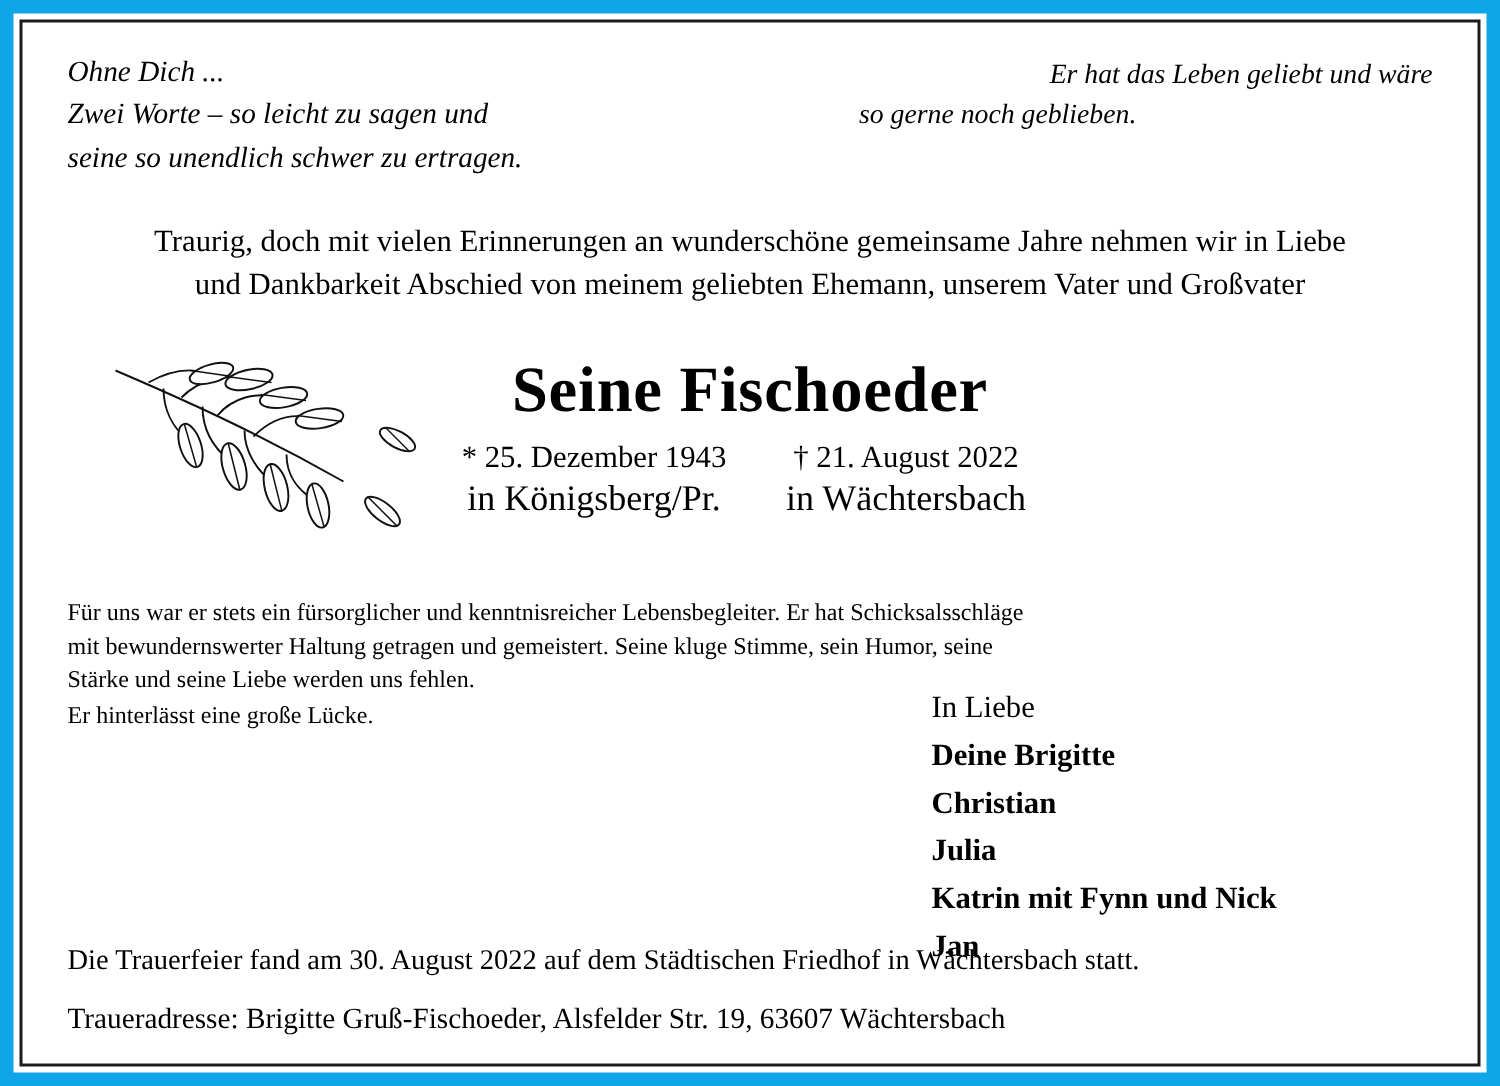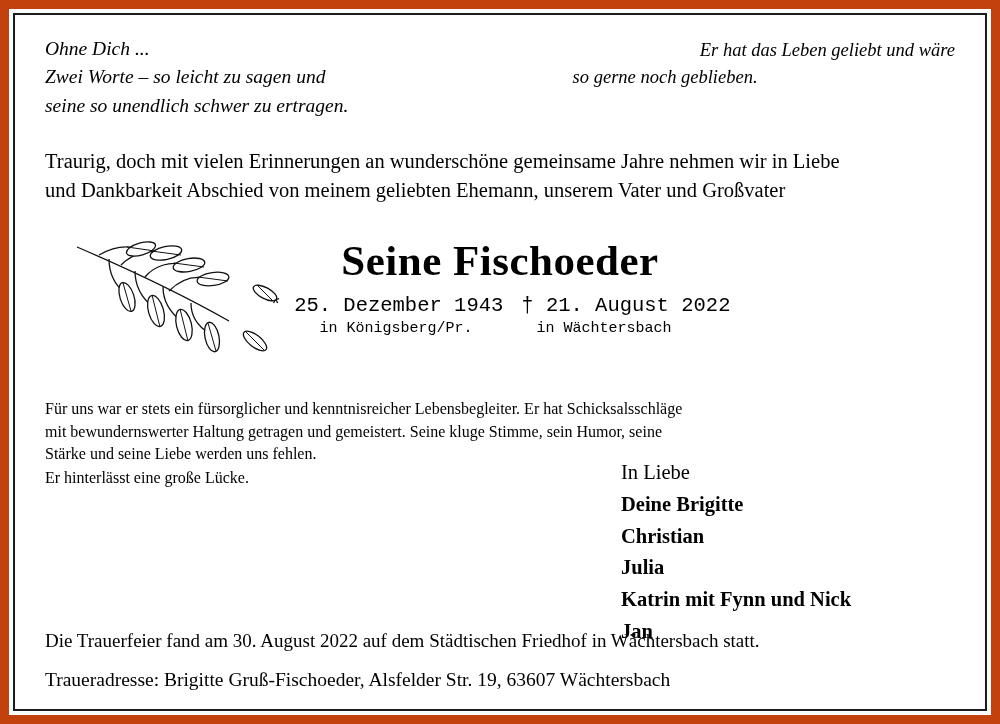--- a/index.html
+++ b/index.html
@@ -20,7 +20,7 @@
     width: 1000px;
     height: 724px;
     background: #ffffff;
-    border: 9px solid #c2410c;
+    border: 9px solid #0ea5e9;
     padding: 0;
   }
   .inner-frame {

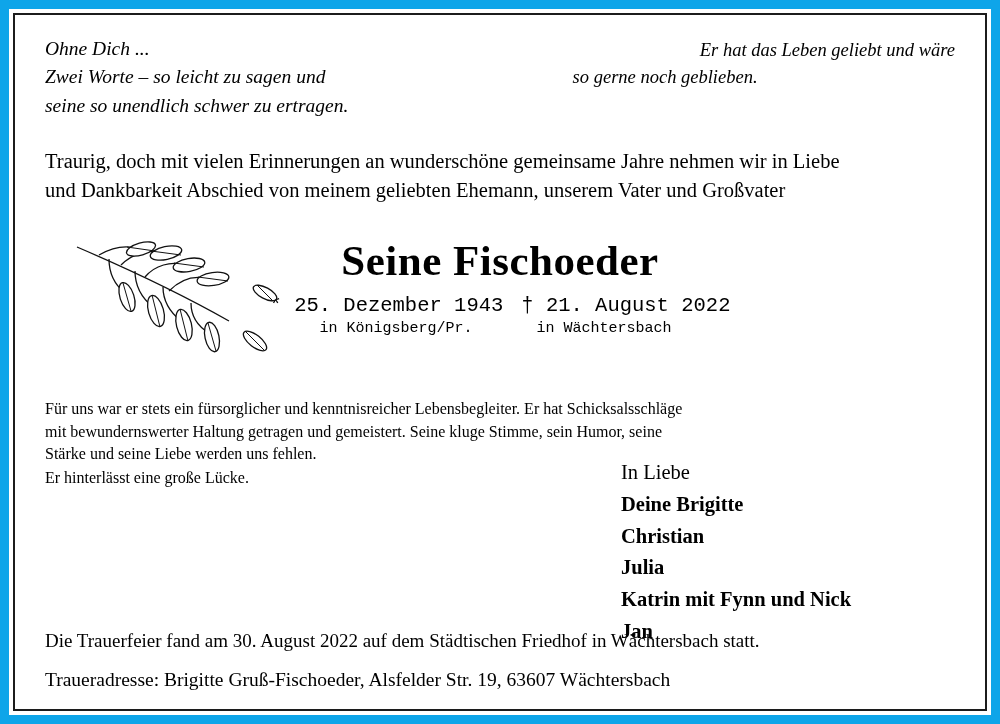--- a/index.html
+++ b/index.html
@@ -71,6 +71,7 @@
     margin-top: 27px;
     font-size: 20.5px;
     line-height: 1.42;
+    text-align: center;
   }
 
   

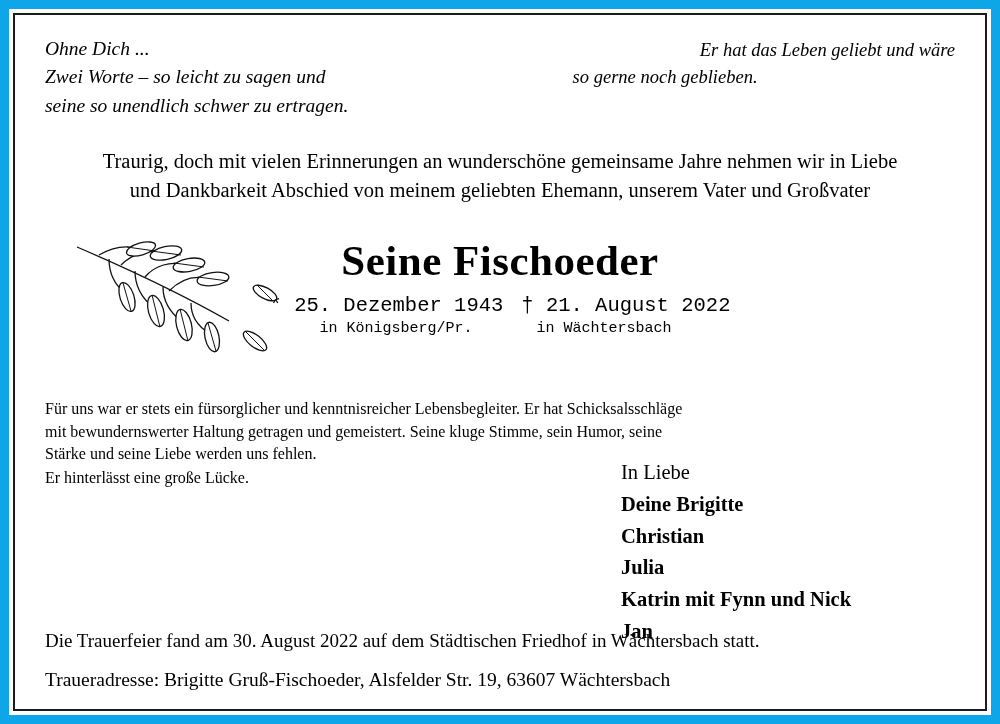--- a/index.html
+++ b/index.html
@@ -113,7 +113,6 @@
     display: inline-block;
     min-width: 190px;
     text-align: center;
-    font-family: Liberation Mono, monospace;
   }
 
   

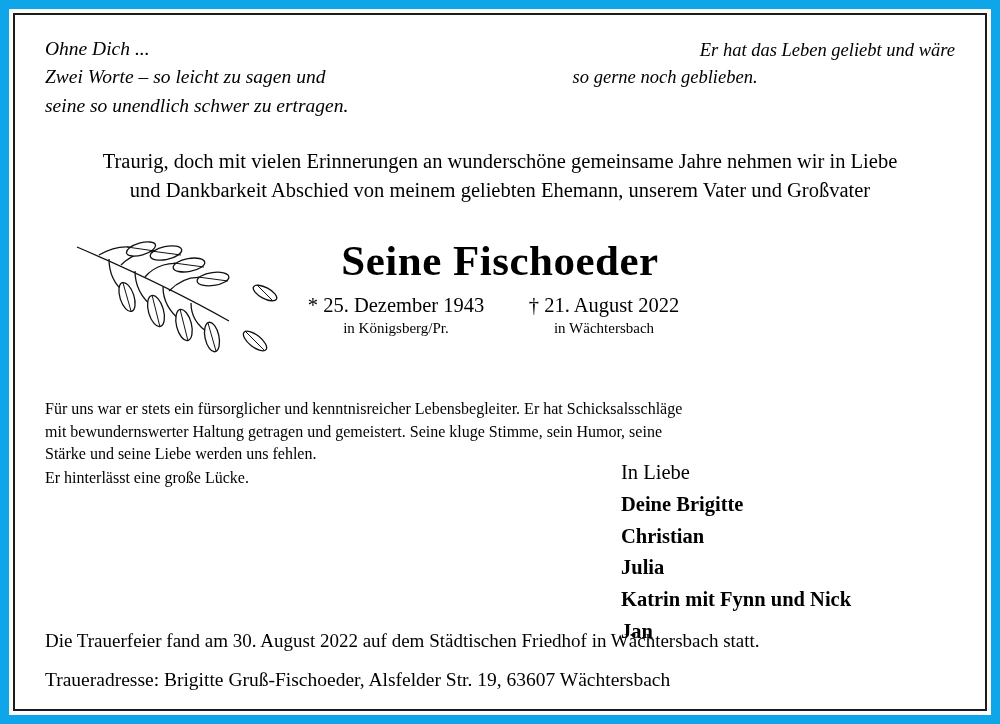--- a/index.html
+++ b/index.html
@@ -104,7 +104,7 @@
   }
   .places-row {
     margin-top: 3px;
-    font-size: 15px;
+    font-size: 24px;
     display: flex;
     justify-content: center;
     gap: 18px;

